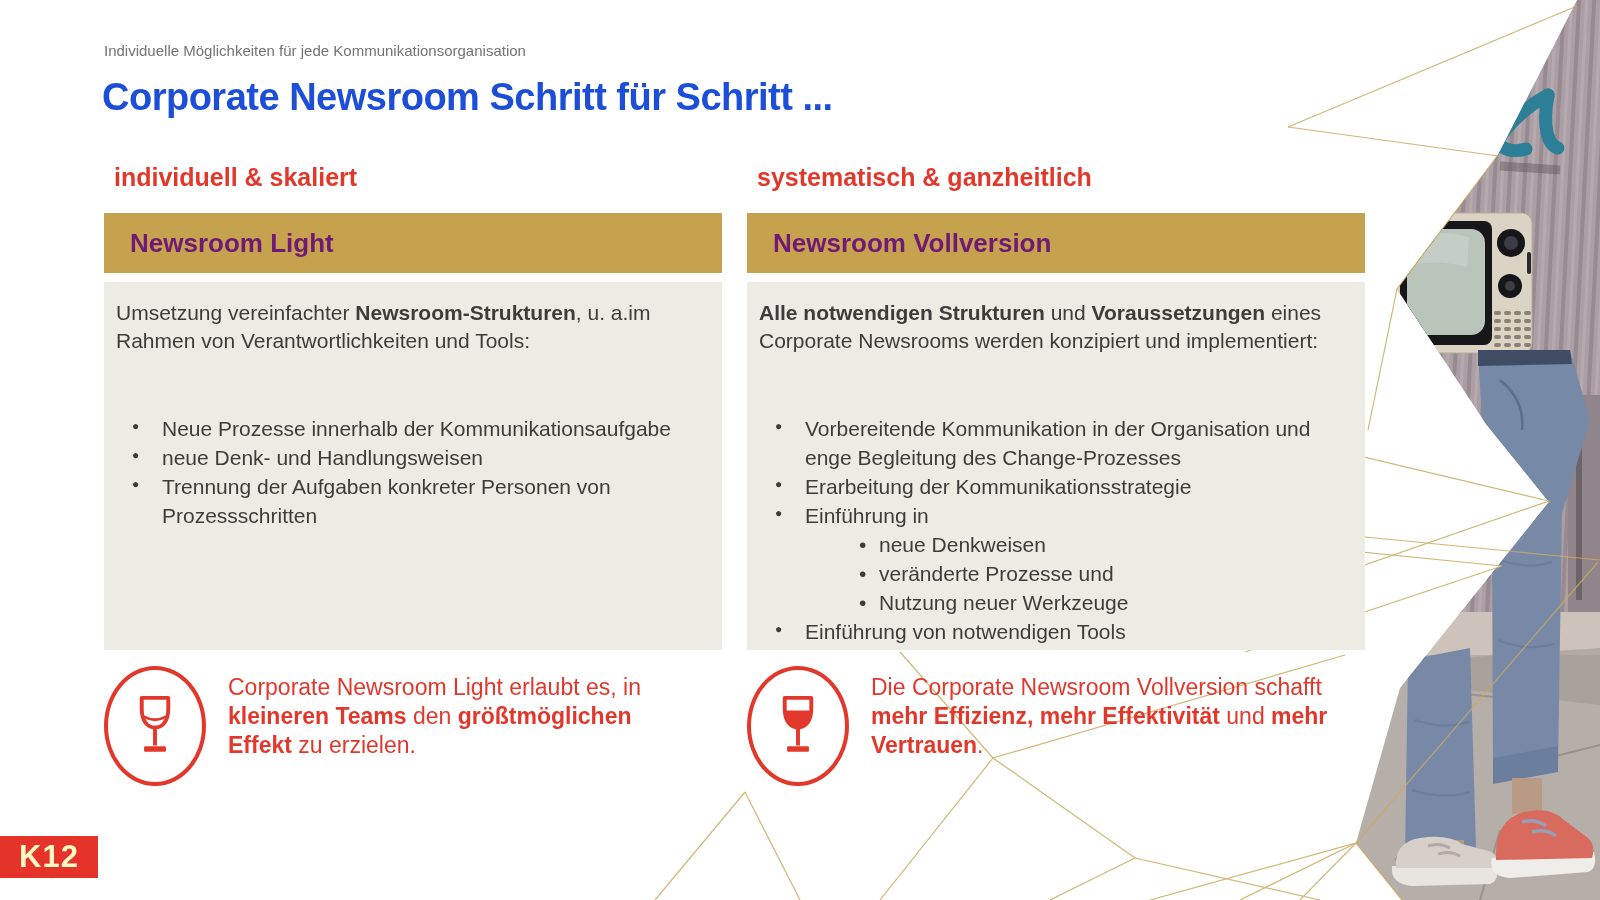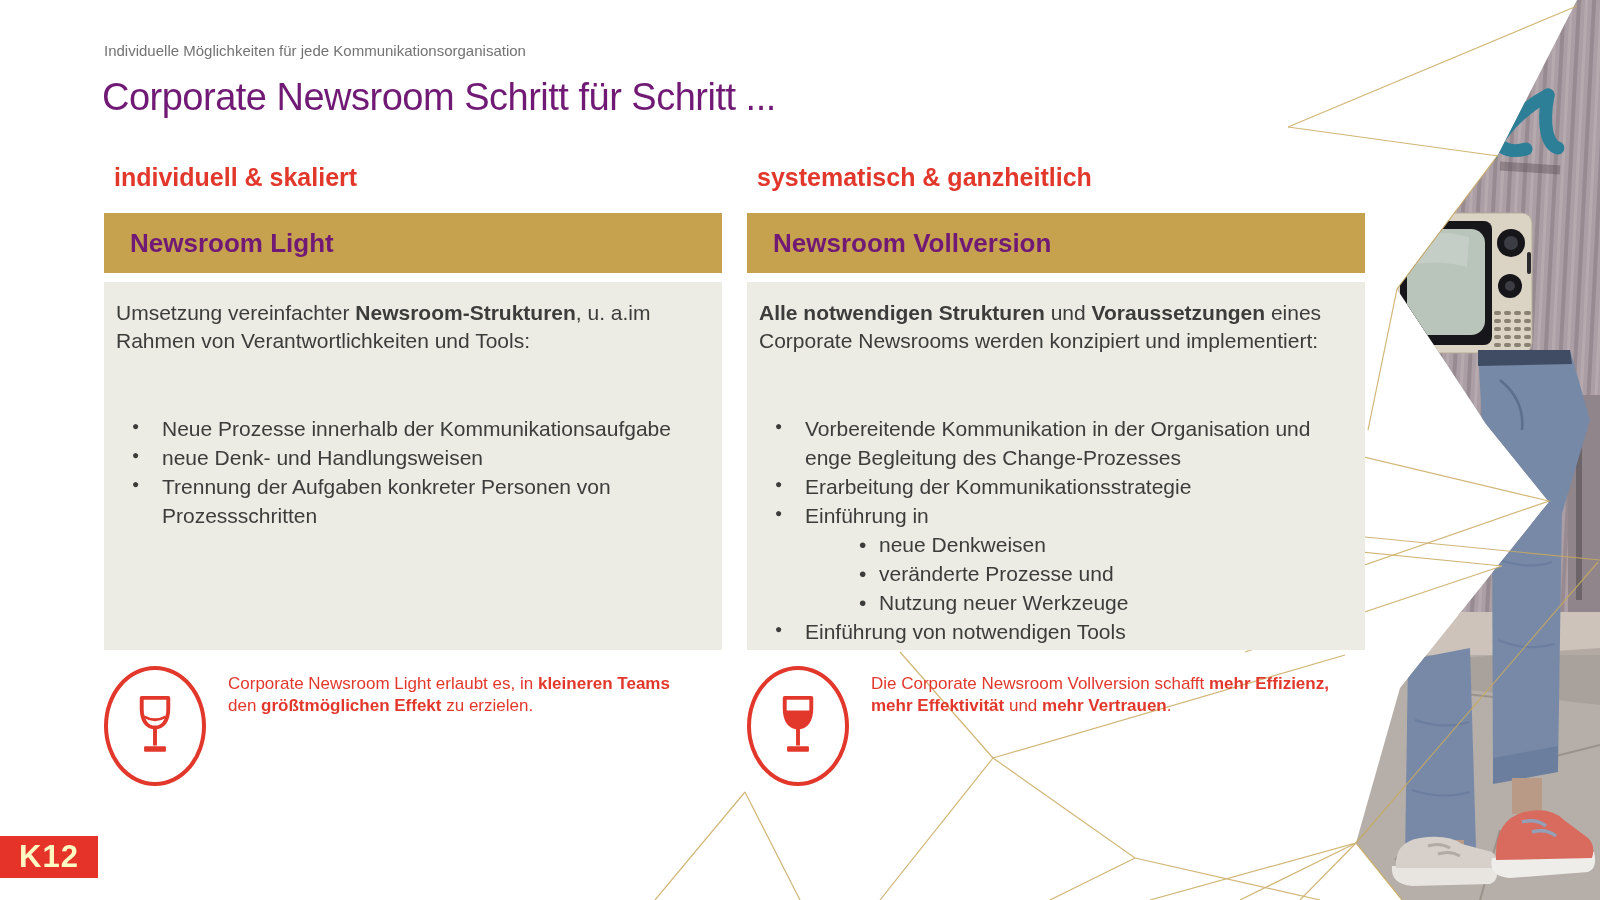--- a/index.html
+++ b/index.html
@@ -11,7 +11,7 @@
   .content{position:absolute;left:0;top:0;width:1600px;height:900px;z-index:1;pointer-events:none;}
 
   .kicker{position:absolute;left:104px;top:42px;font-size:15px;color:#737373;}
-  .title{position:absolute;left:102px;top:76px;font-size:38px;font-weight:400;color:#701a75;letter-spacing:-0.5px;}
+  .title{position:absolute;left:102px;top:76px;font-size:38px;font-weight:700;color:#1d4ed8;letter-spacing:-0.5px;}
 
   .col{position:absolute;top:163px;width:618px;}
   .col.left{left:104px;}

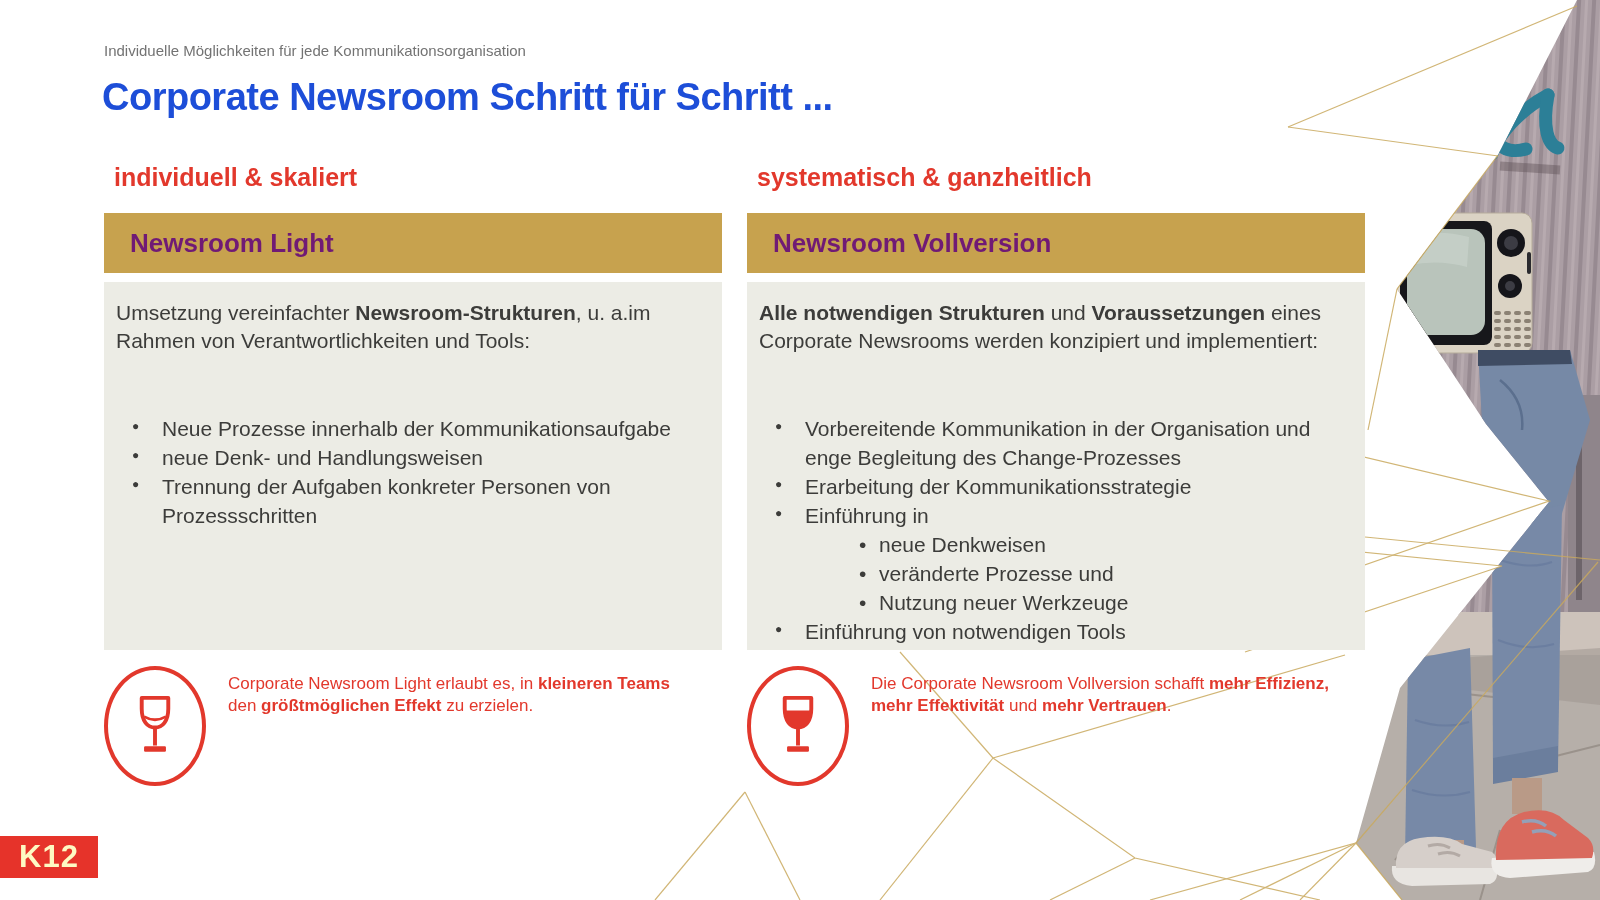--- a/index.html
+++ b/index.html
@@ -33,7 +33,7 @@
   .callout{display:flex;gap:22px;margin-top:16px;align-items:flex-start;}
   .badge{width:102px;height:120px;border:4px solid #e2382c;border-radius:50%;
          background:#fff;flex:none;display:flex;align-items:center;justify-content:center;box-sizing:border-box;}
-  .callout-text{font-size:17px;line-height:1.27;color:#e2382c;padding-top:7px;max-width:468px;}
+  .callout-text{font-size:23px;line-height:1.27;color:#e2382c;padding-top:7px;max-width:468px;}
 
   .k12{position:absolute;left:0;top:836px;width:98px;height:42px;background:#e6332a;
        color:#fef9c3;font-size:31px;font-weight:700;display:flex;align-items:center;

